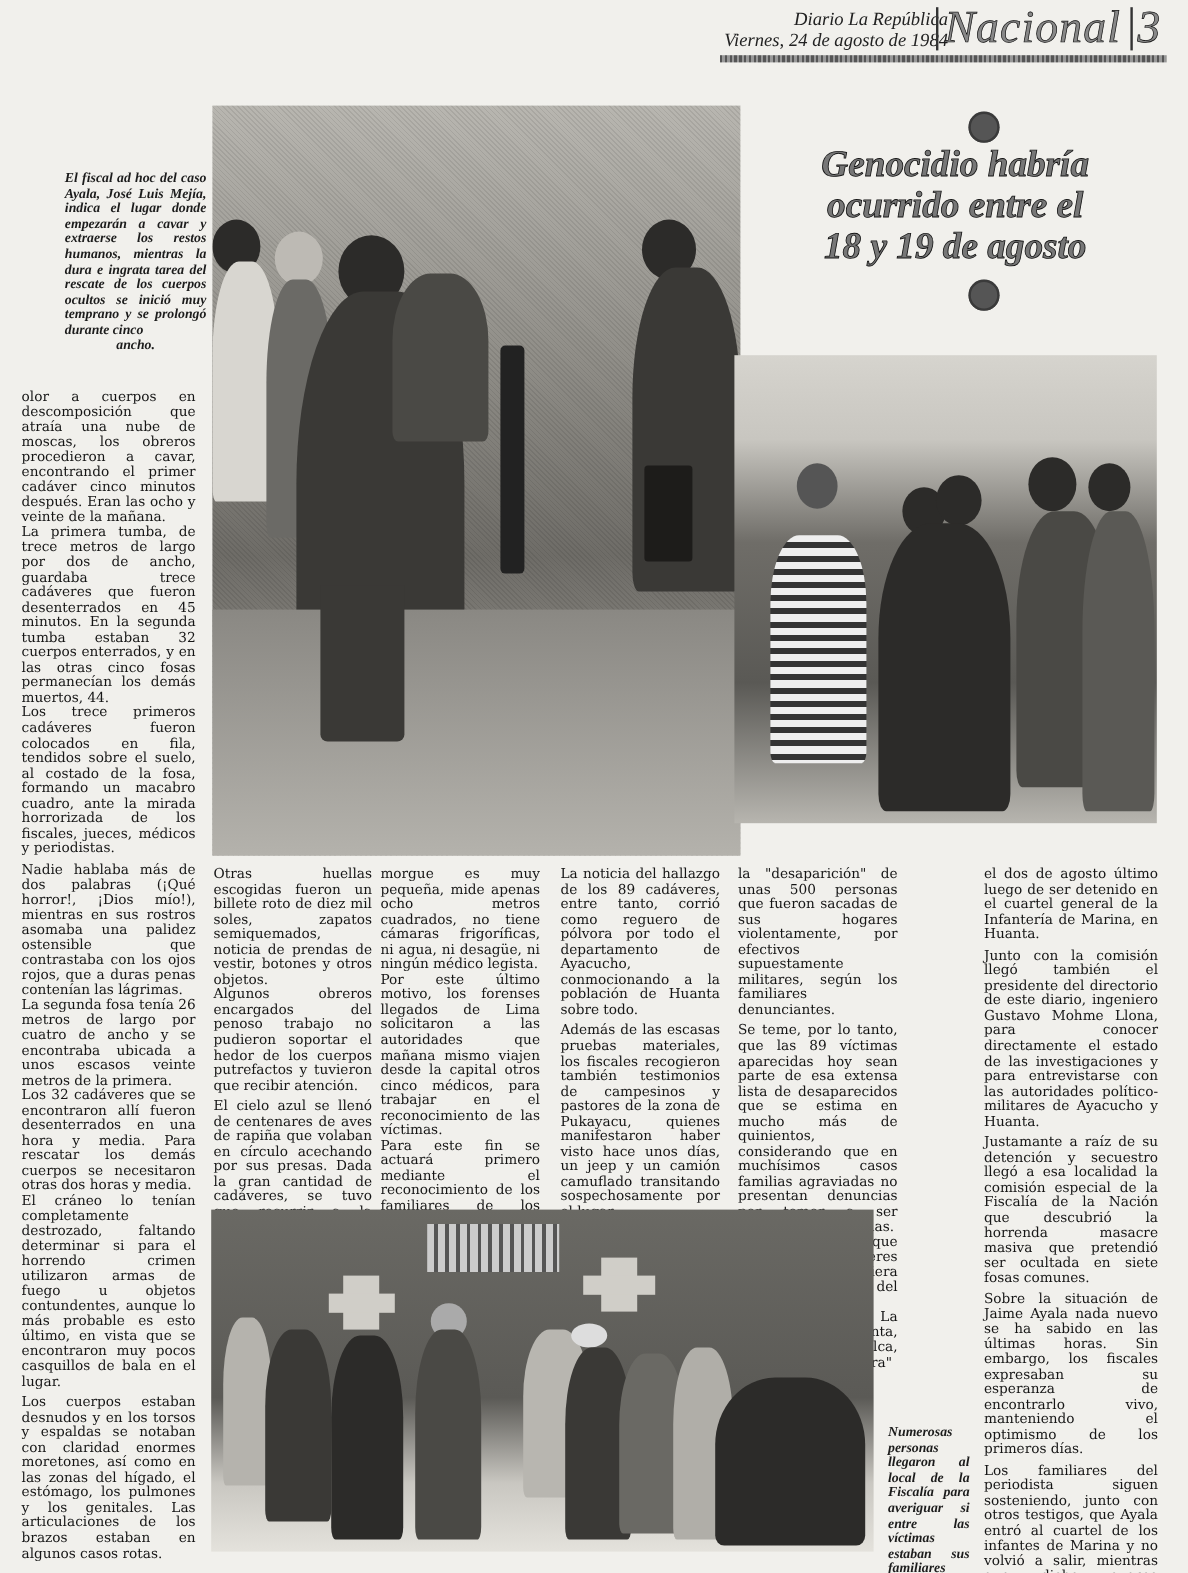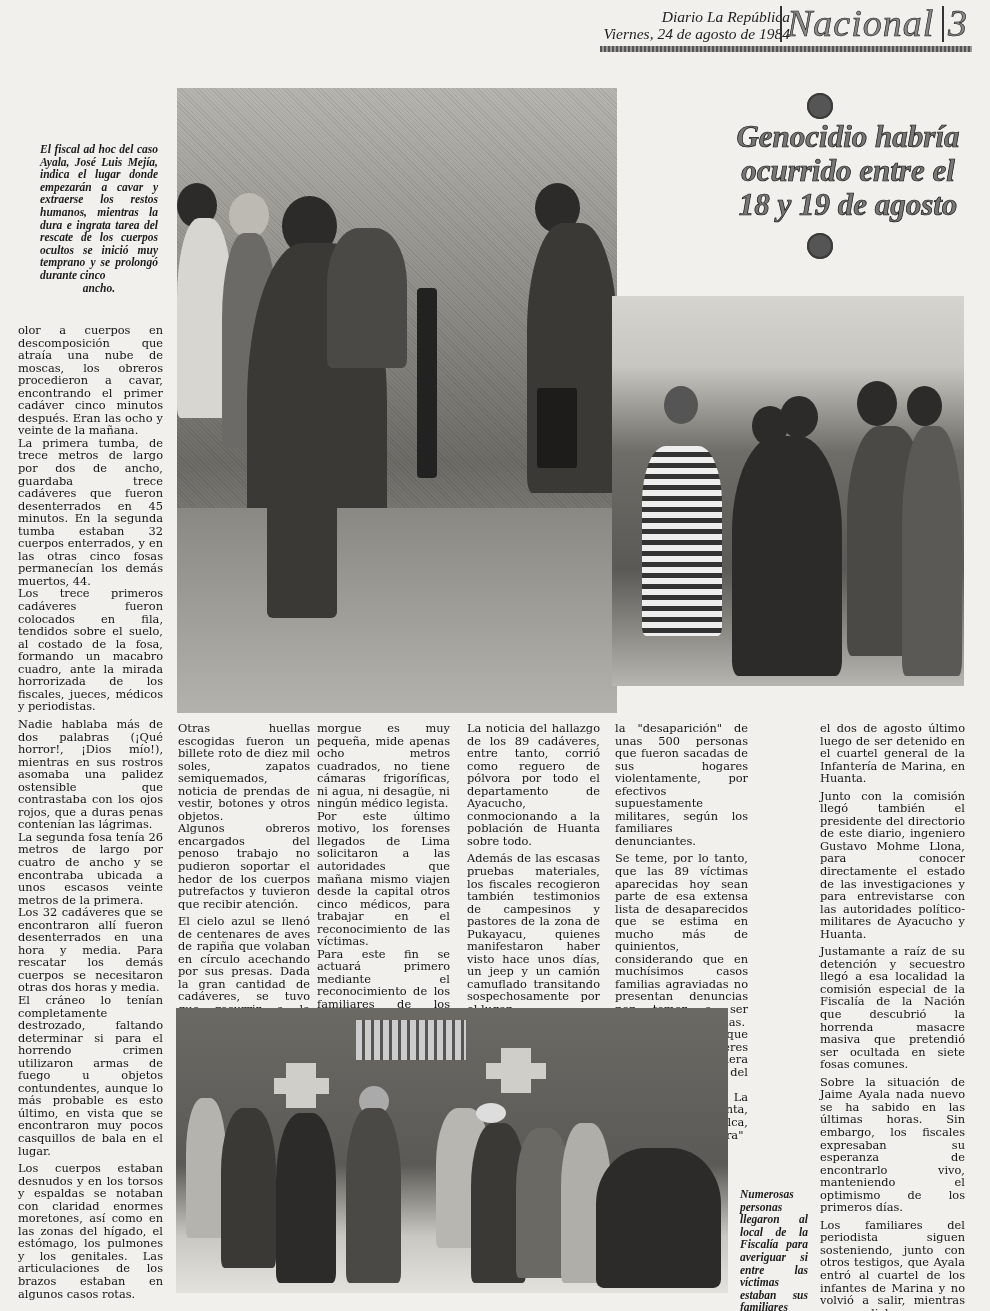--- a/index.html
+++ b/index.html
@@ -86,7 +86,7 @@
   <div class="fig" style="left:90px;top:400px;width:70px;height:130px;background:#3a3936;border-radius:0 0 6px 6px;"></div>
 </div>
 
-<div class="abs caption" style="left:40px;top:143px;width:118px;font-family:Liberation Serif, serif;">
+<div class="abs caption" style="left:54px;top:143px;width:118px;font-family:Liberation Serif, serif;">
   <span>El fiscal ad hoc del caso Ayala, José Luis Mejía, indica el lugar donde empezarán a cavar y extraerse los restos humanos, mientras la dura e ingrata tarea del rescate de los cuerpos ocultos se inició muy temprano y se prolongó durante cinco</span>
   <span class="last">ancho.</span>
 </div>

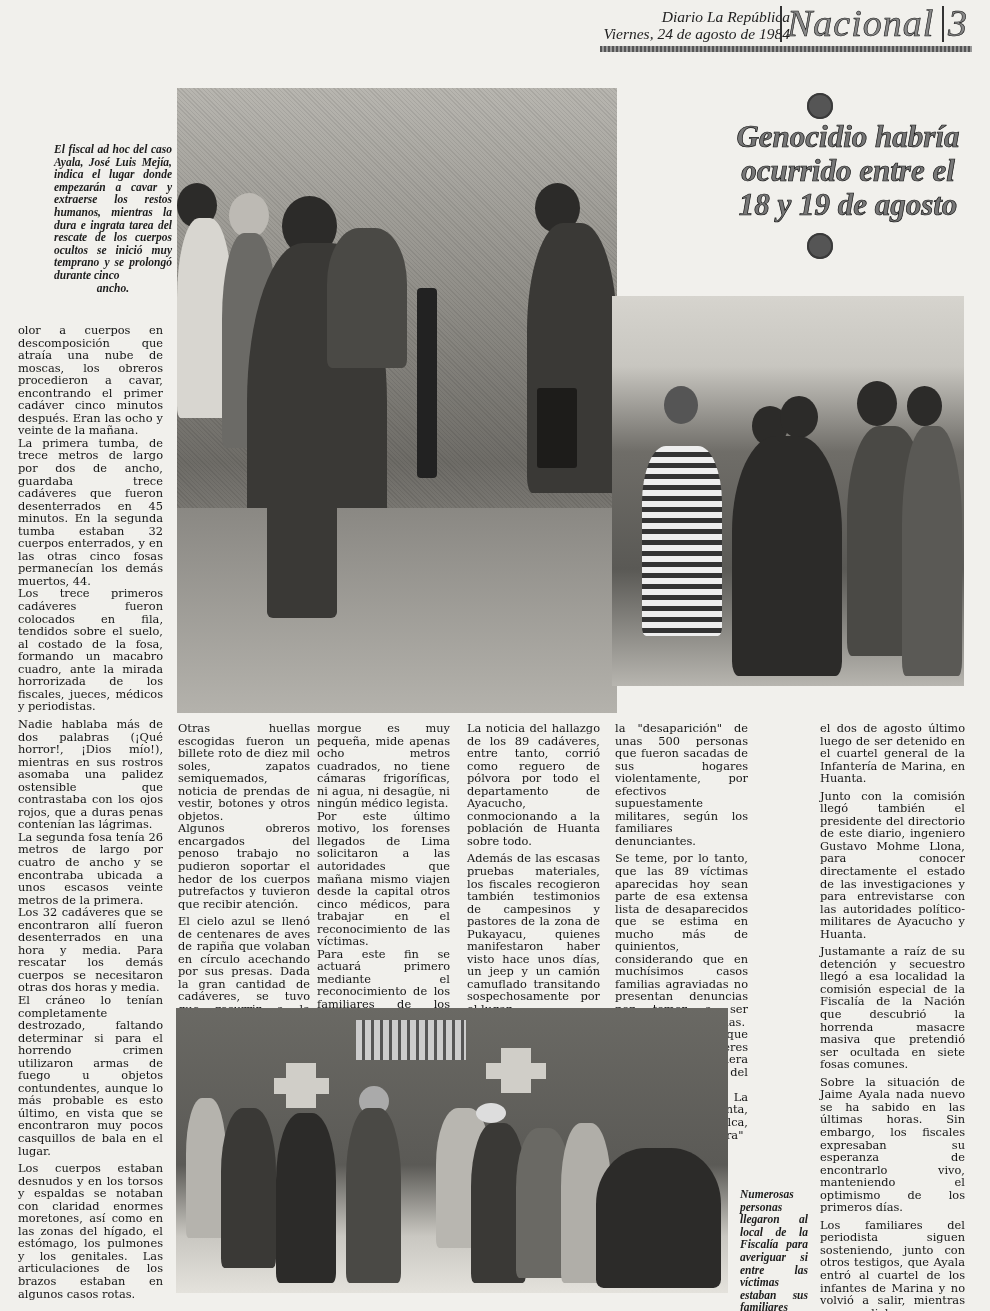--- a/index.html
+++ b/index.html
@@ -44,7 +44,7 @@
   }
   .caption .last { text-align:center; display:block; }
   .headline {
-    left:708px; top:120px; width:280px; text-align:center;
+    left:656px; top:120px; width:280px; text-align:center;
     font-family:"Liberation Serif", serif; font-style:italic; font-weight:bold;
     font-size:31px; line-height:34px; color:#777; -webkit-text-stroke:0.7px #111;
   }

